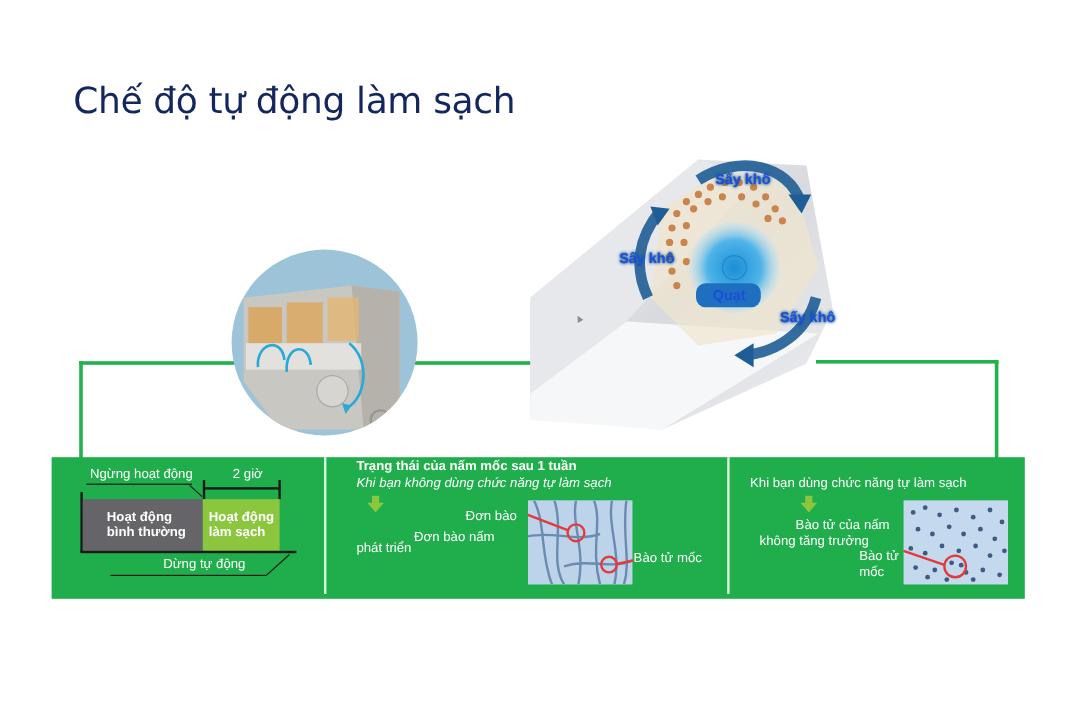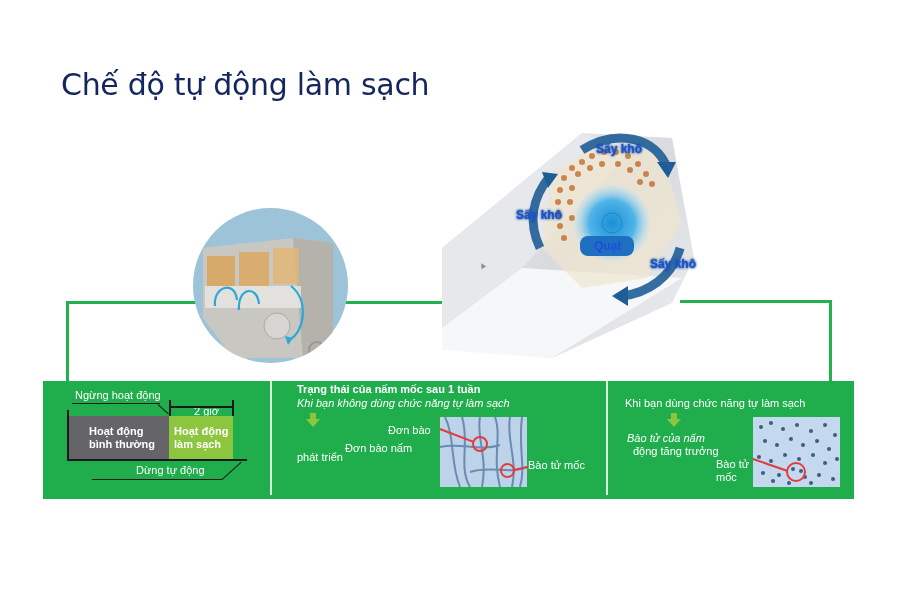--- a/index.html
+++ b/index.html
@@ -158,7 +158,7 @@
 </div>
 
 <div class="band-text" style="left:75px; top:389px;">Ngừng hoạt động</div>
-<div class="band-text" style="left:194px; top:389px;margin-top:16px;">2 giờ</div>
+<div class="band-text" style="left:194px; top:389px;">2 giờ</div>
 <div class="tline" style="left:170px; top:406px; width:63px; height:1.5px;"></div>
 <div class="tline" style="left:169px; top:400px; width:1.5px; height:16px;"></div>
 <div class="tline" style="left:232px; top:400px; width:1.5px; height:16px;"></div>

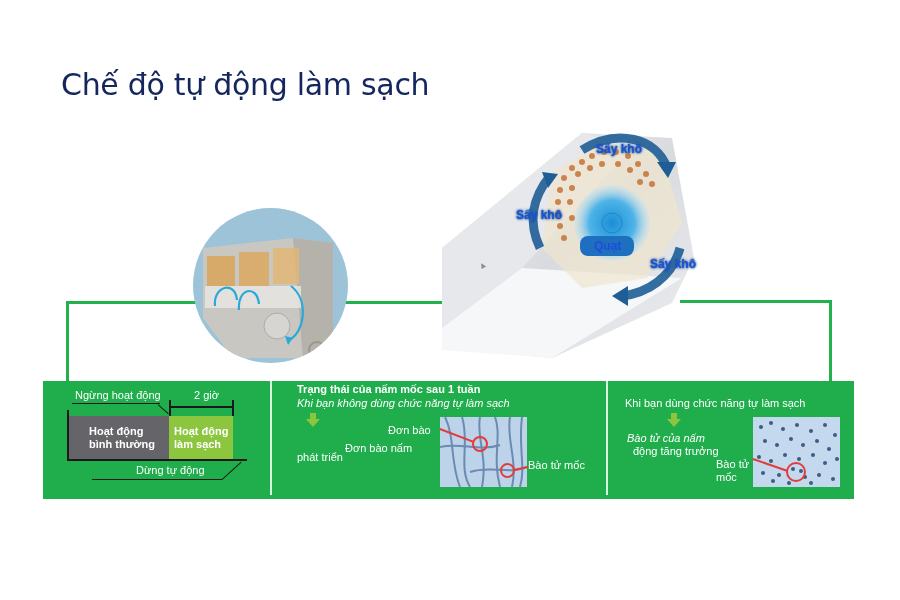--- a/index.html
+++ b/index.html
@@ -213,7 +213,7 @@
 <svg class="down-arrow" style="left:667px; top:413px;" viewBox="0 0 14 14">
   <polygon points="4,0 10,0 10,6 14,6 7,14 0,6 4,6" fill="#8cc63e"></polygon>
 </svg>
-<div class="band-text" style="left:627px; top:432px;font-style:italic;">Bào tử của nấm</div>
+<div class="band-text" style="left:663px; top:432px;">Bào tử của nấm</div>
 <div class="band-text" style="left:633px; top:445px;">động tăng trưởng</div>
 
 <div class="micro" style="left:753px; top:417px; width:87px; height:70px;">

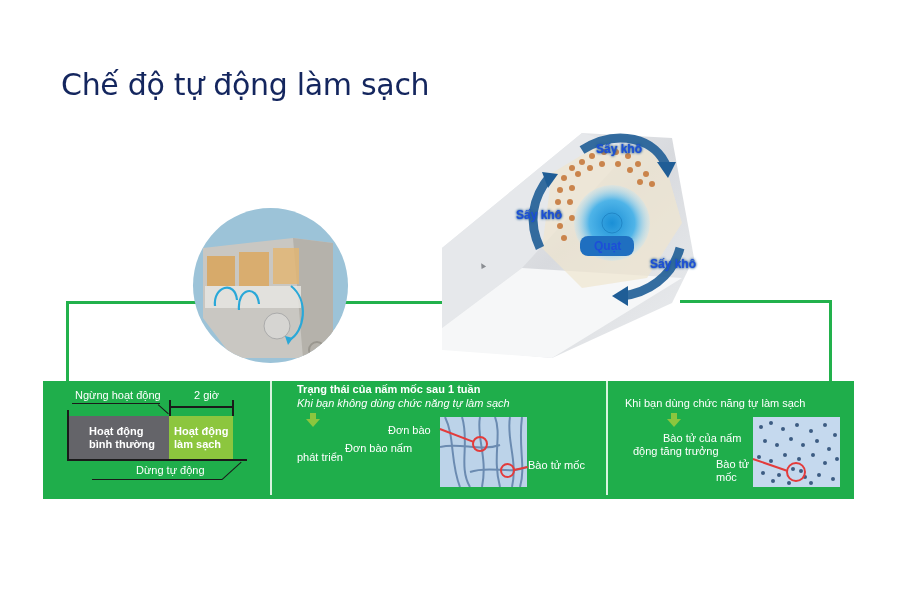--- a/index.html
+++ b/index.html
@@ -214,7 +214,7 @@
   <polygon points="4,0 10,0 10,6 14,6 7,14 0,6 4,6" fill="#8cc63e"></polygon>
 </svg>
 <div class="band-text" style="left:663px; top:432px;">Bào tử của nấm</div>
-<div class="band-text" style="left:633px; top:445px;">động tăng trưởng</div>
+<div class="band-text" style="left:633px; top:445px;">không tăng trưởng</div>
 
 <div class="micro" style="left:753px; top:417px; width:87px; height:70px;">
   <svg width="87" height="70" viewBox="0 0 87 70">

